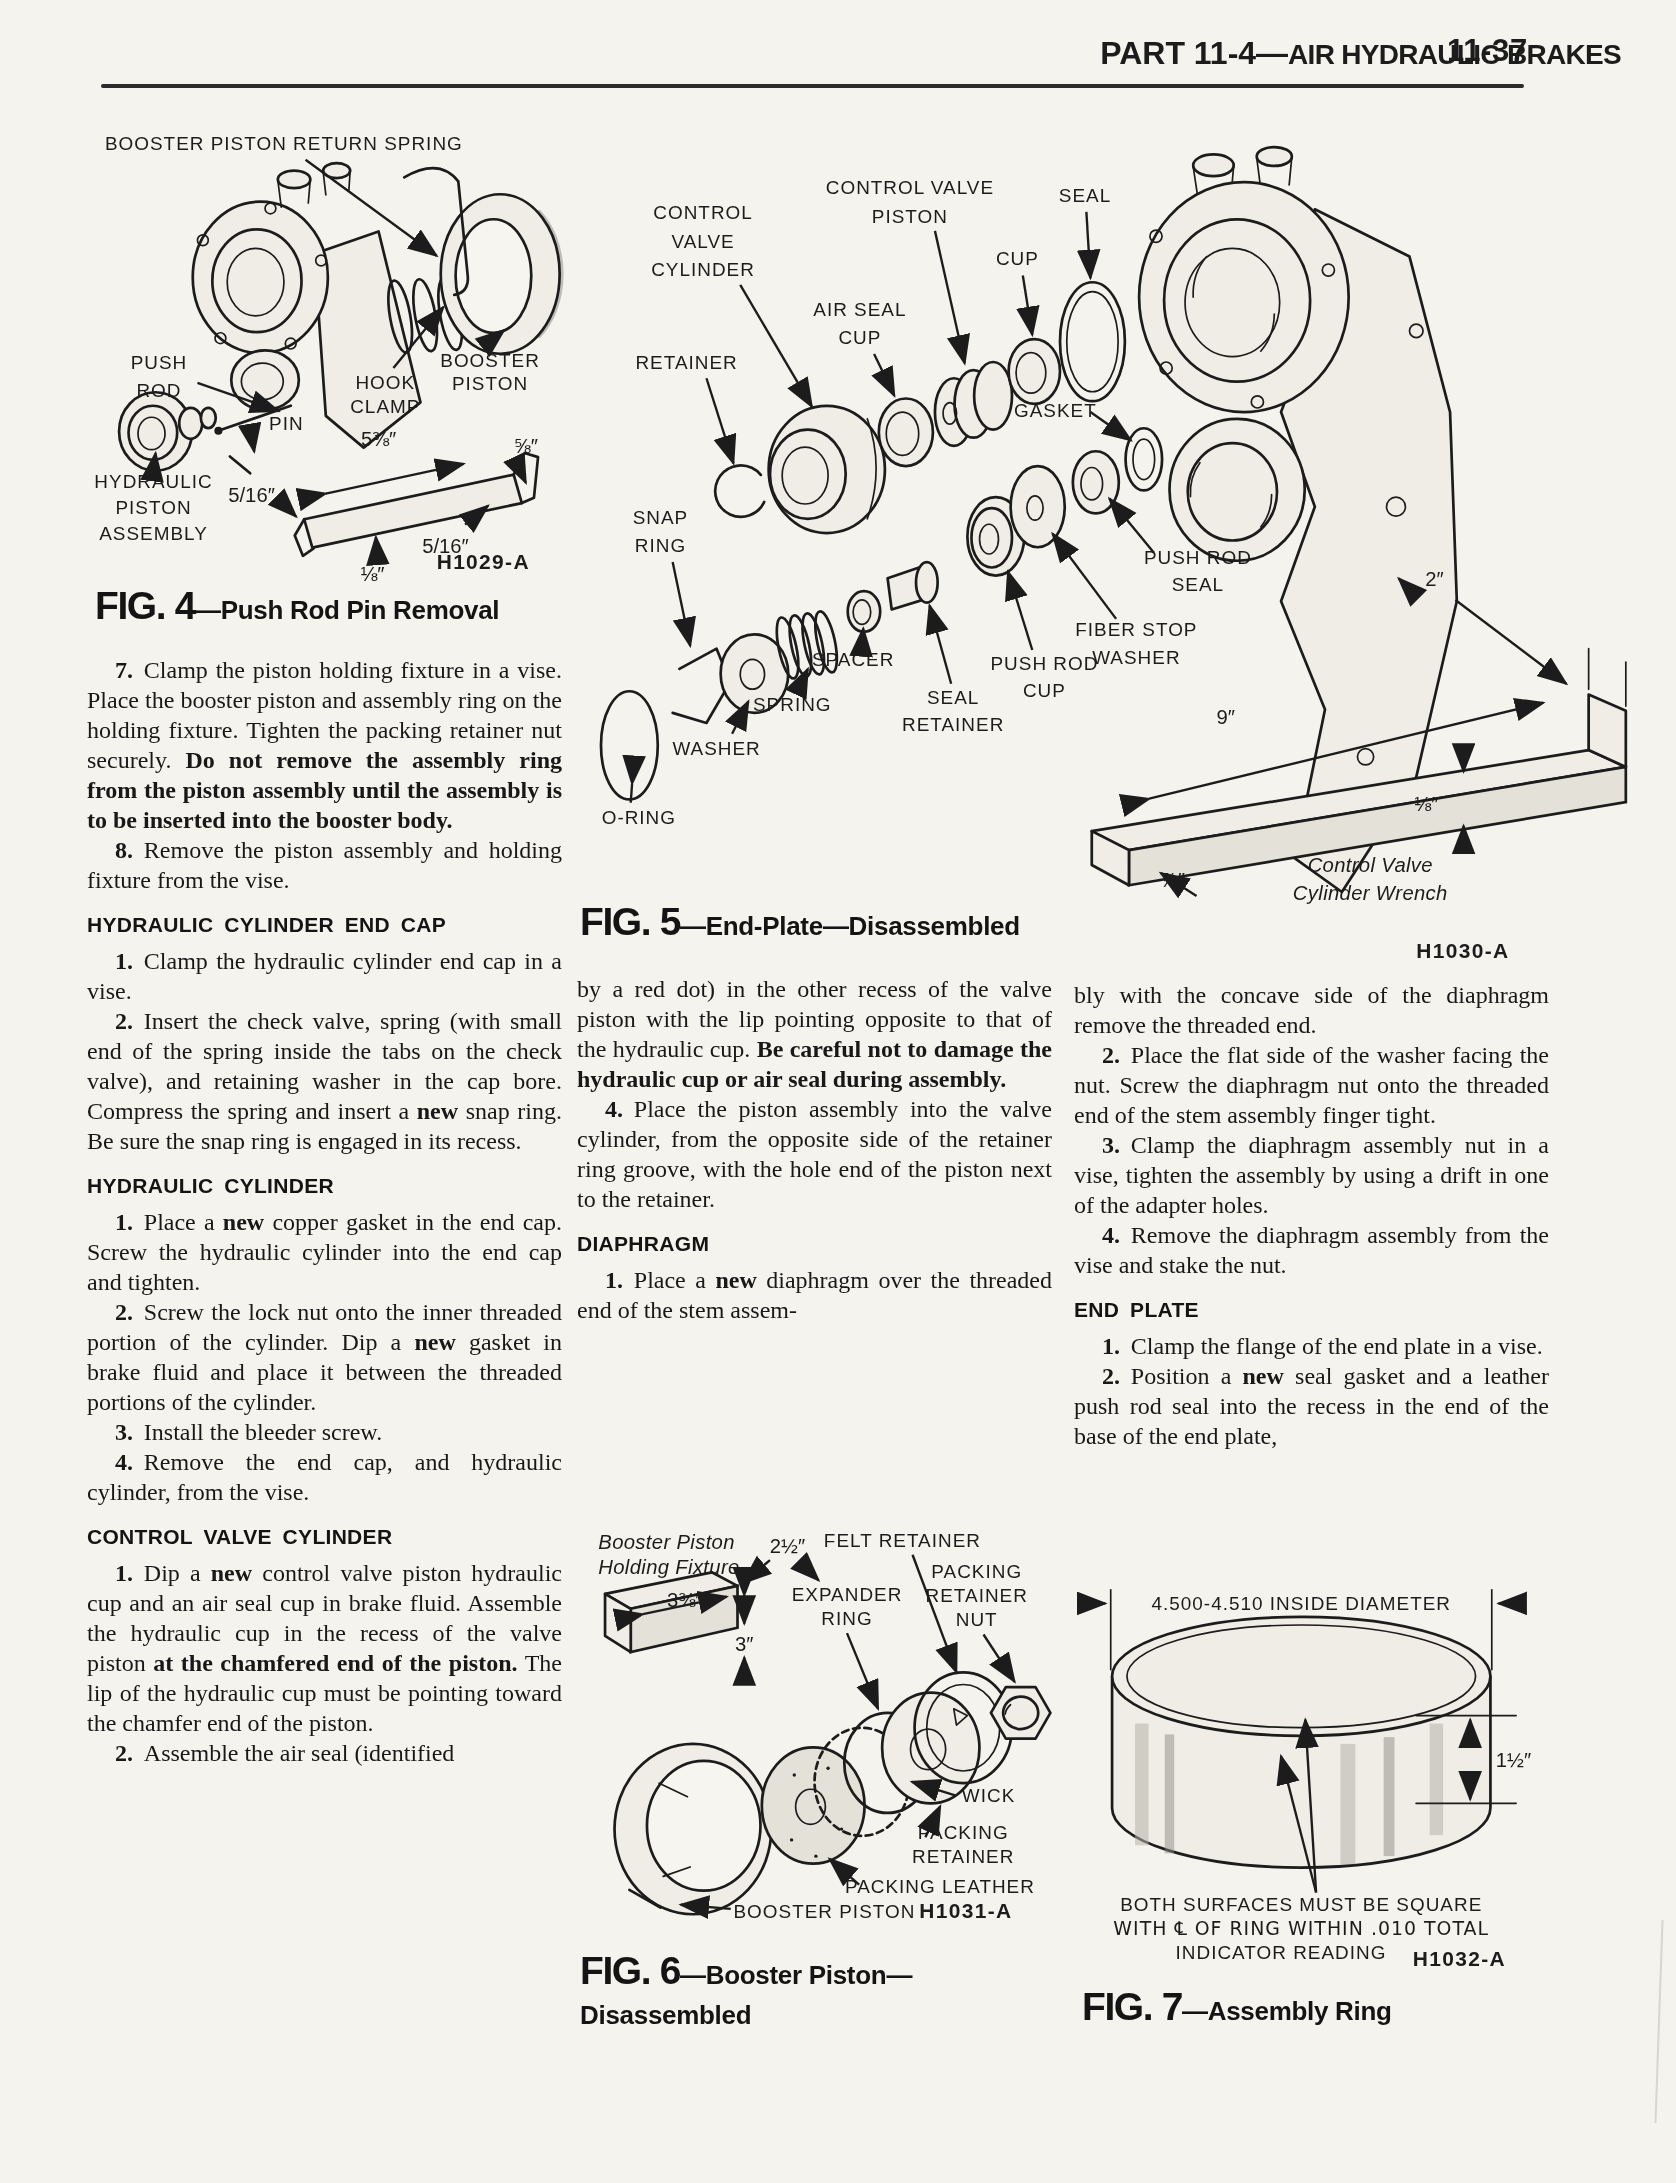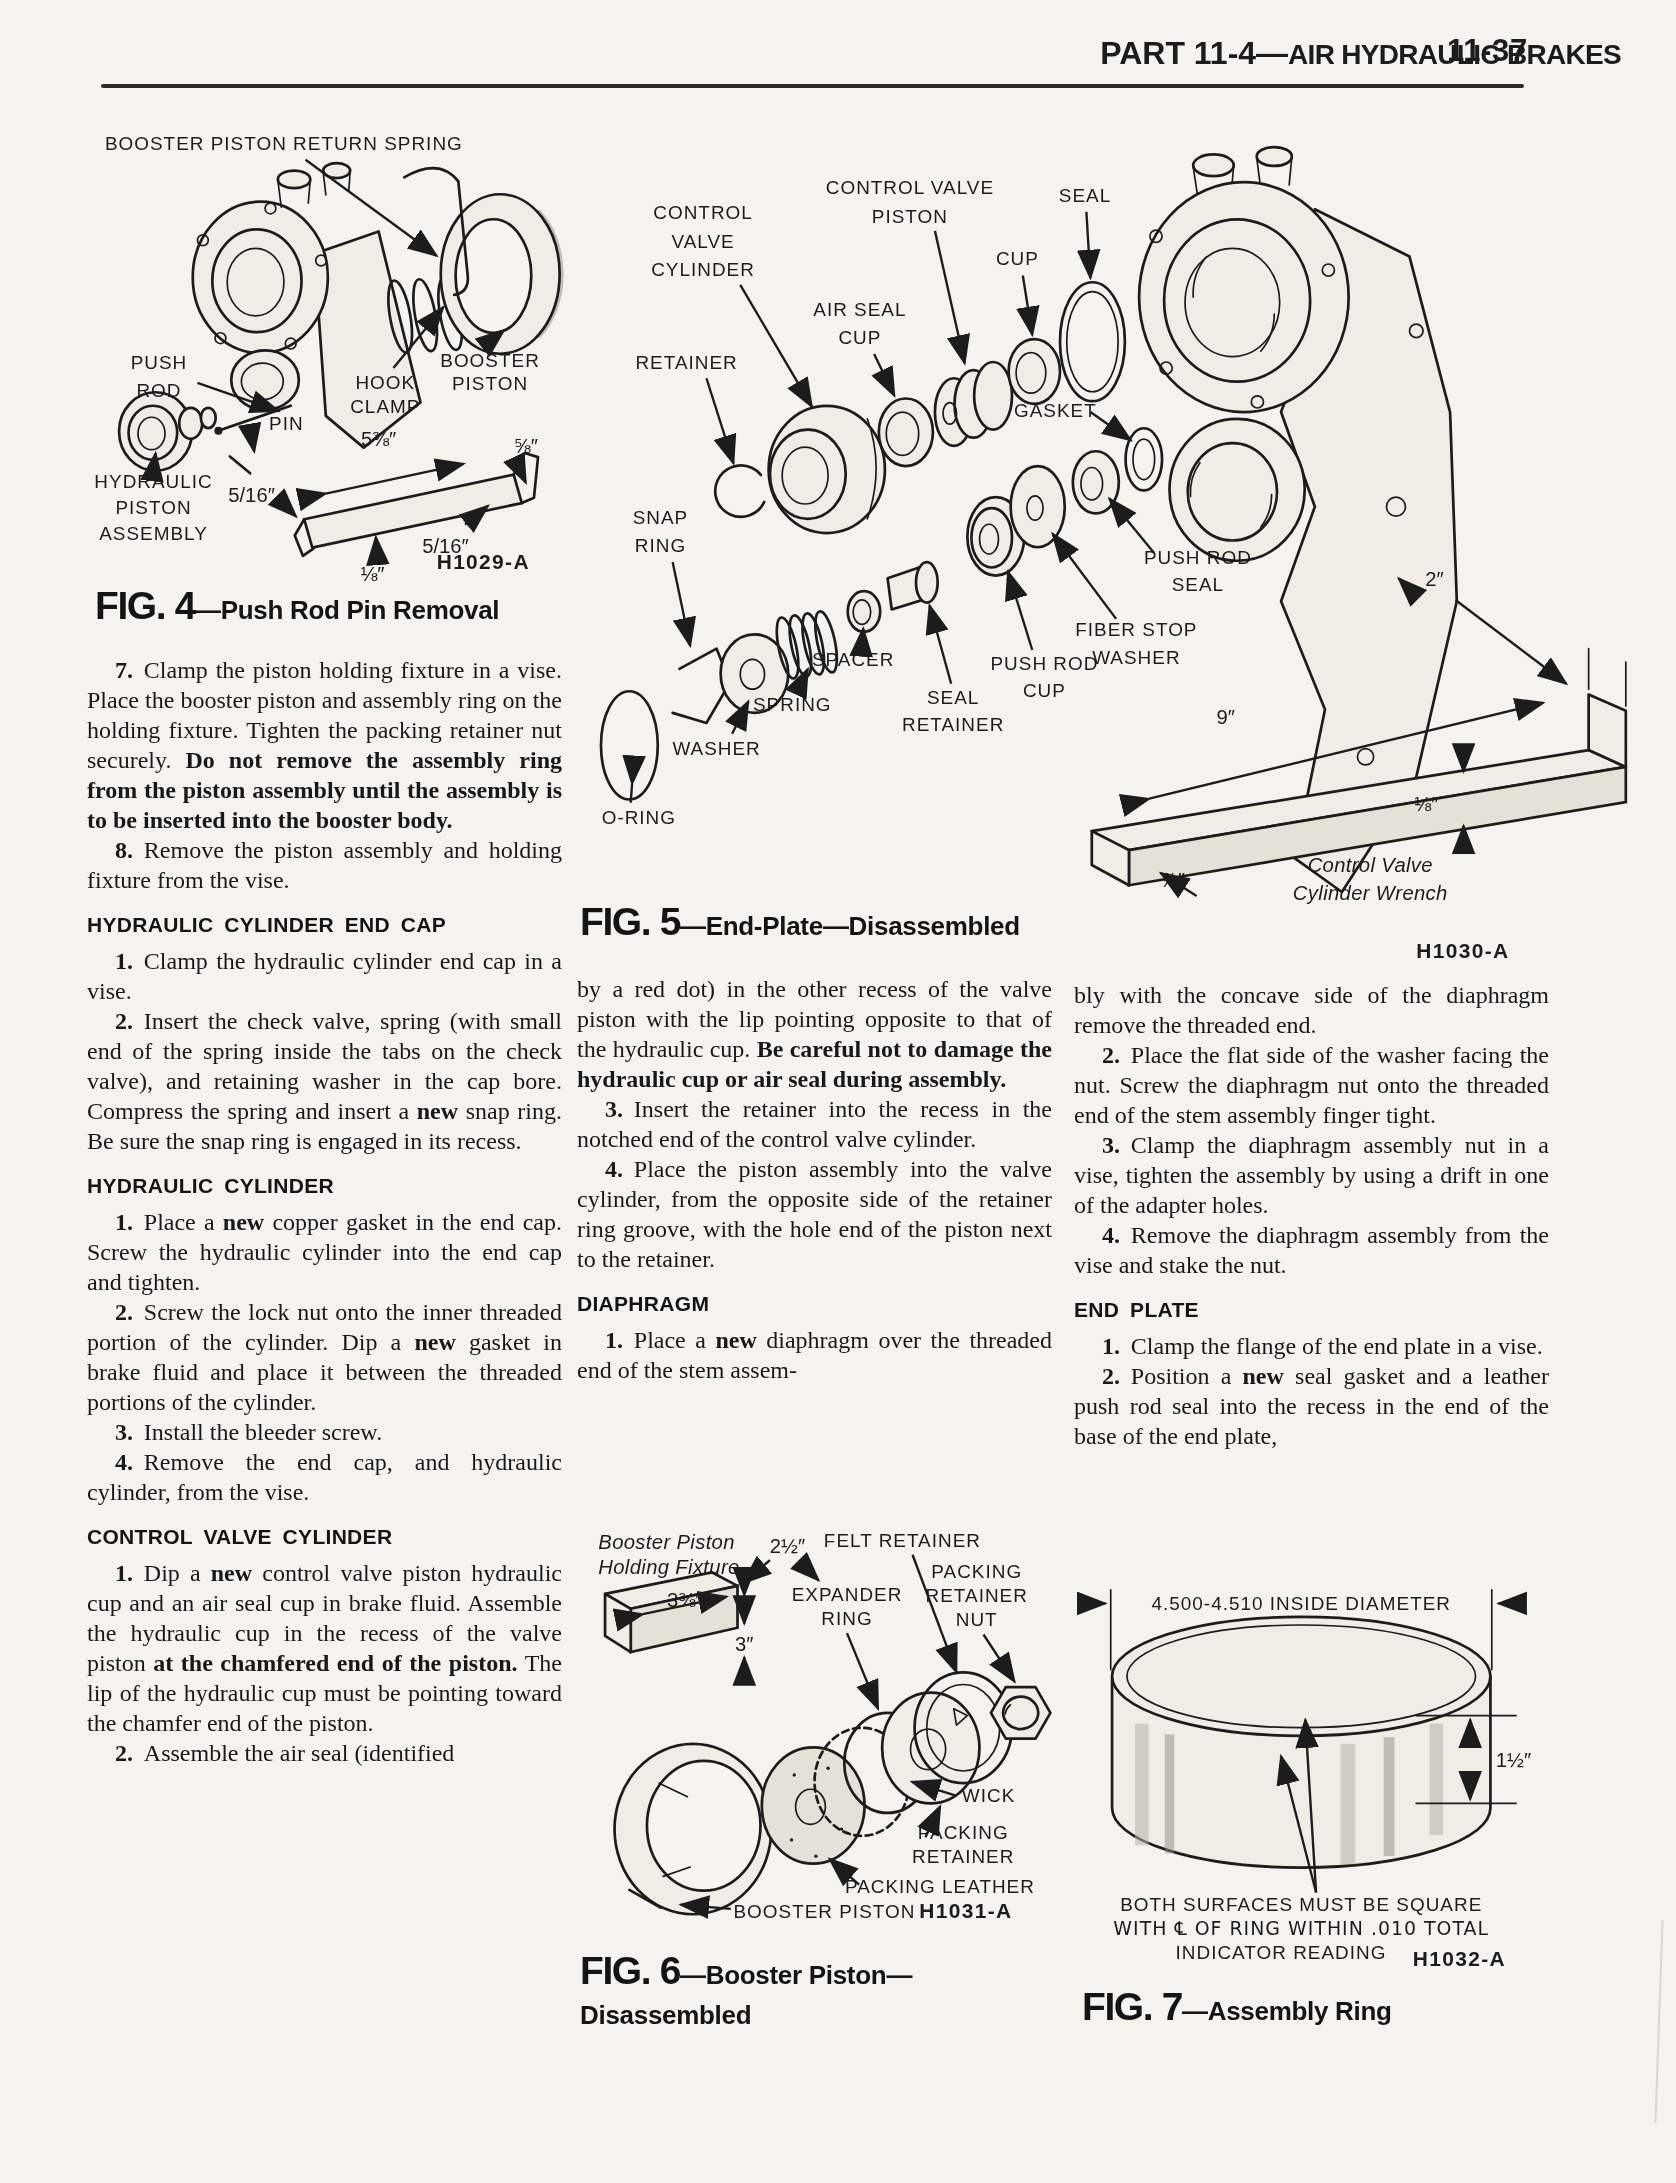--- a/index.html
+++ b/index.html
@@ -299,7 +299,6 @@
 
   <div class="col" style="left:577px;top:974px">
     <p class="cont"><span>by a red dot) in the other recess of the valve piston with the lip pointing opposite to that of the hydraulic cup. </span><span class="b">Be careful not to damage the hydraulic cup or air seal during assembly.</span></p>
-    <p><b class="num">3.</b><span>Insert the retainer into the recess in the notched end of the control valve cylinder.</span></p>
     <p><b class="num">4.</b><span>Place the piston assembly into the valve cylinder, from the opposite side of the retainer ring groove, with the hole end of the piston next to the retainer.</span></p>
     <h3>DIAPHRAGM</h3>
     <p><b class="num">1.</b><span>Place a </span><span class="b">new</span><span> diaphragm over the threaded end of the stem assem-</span></p>

